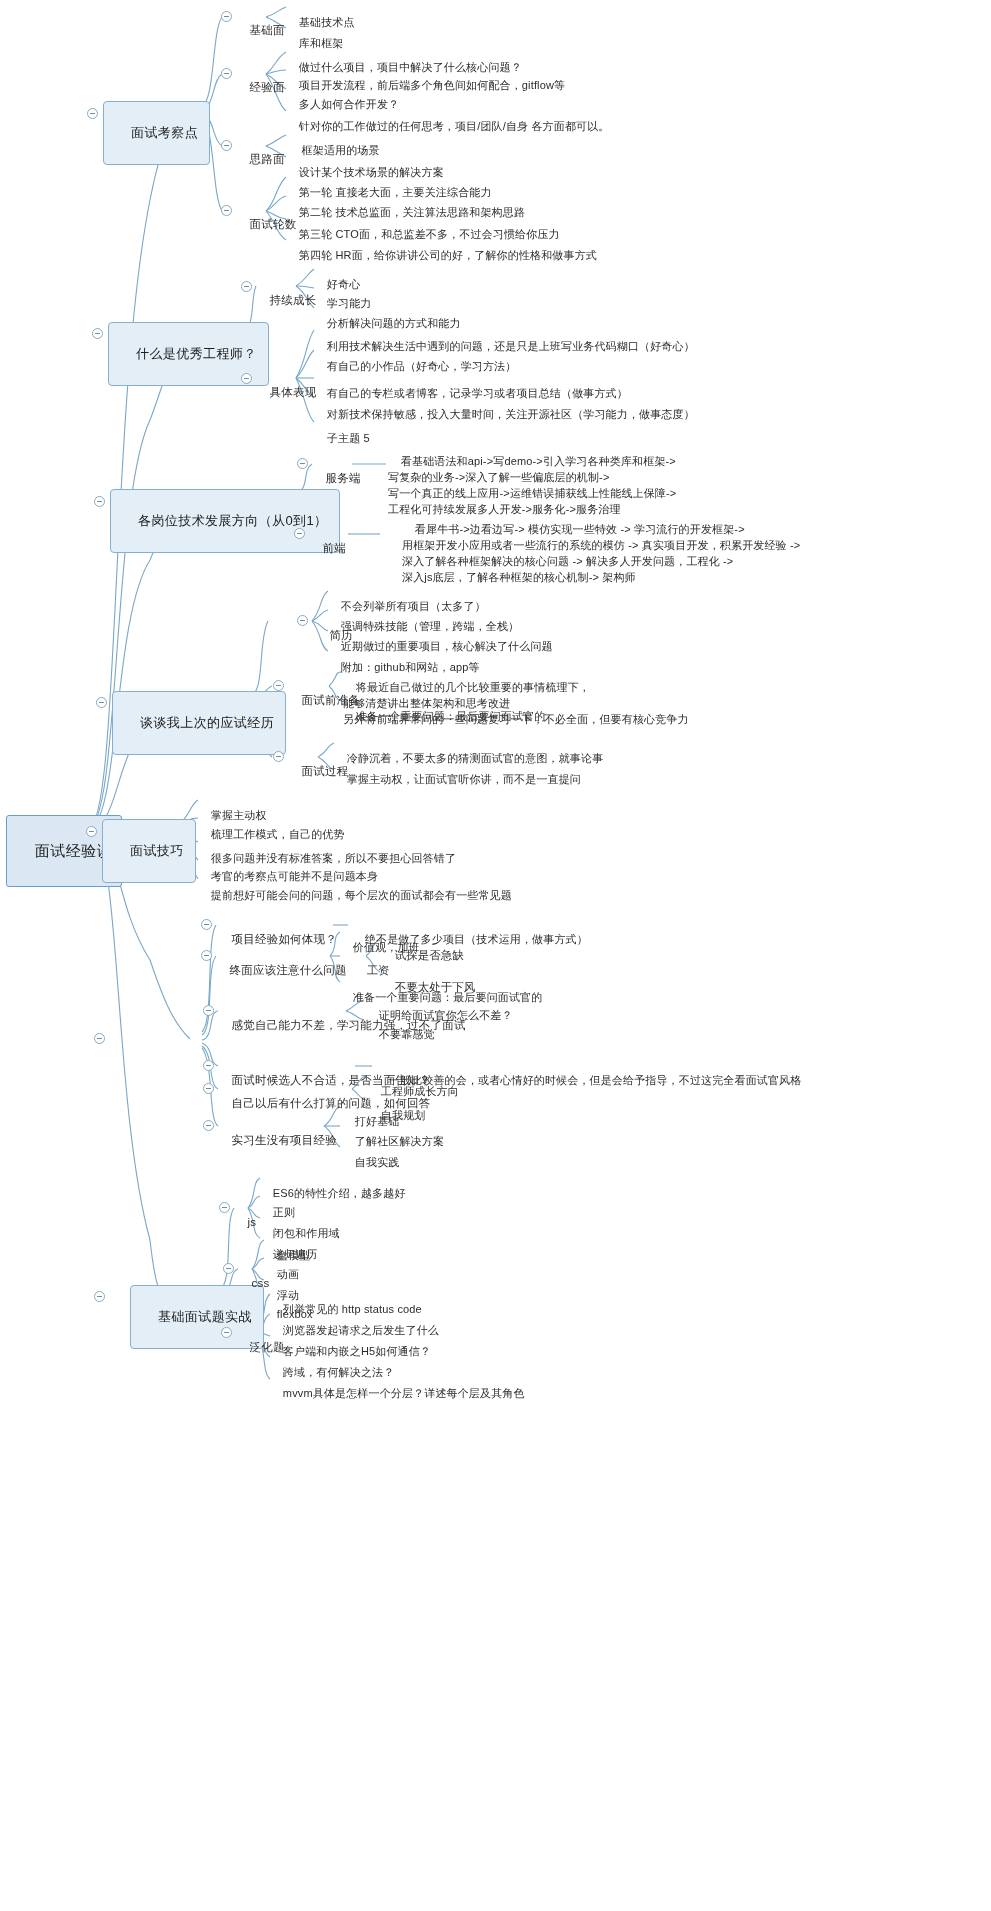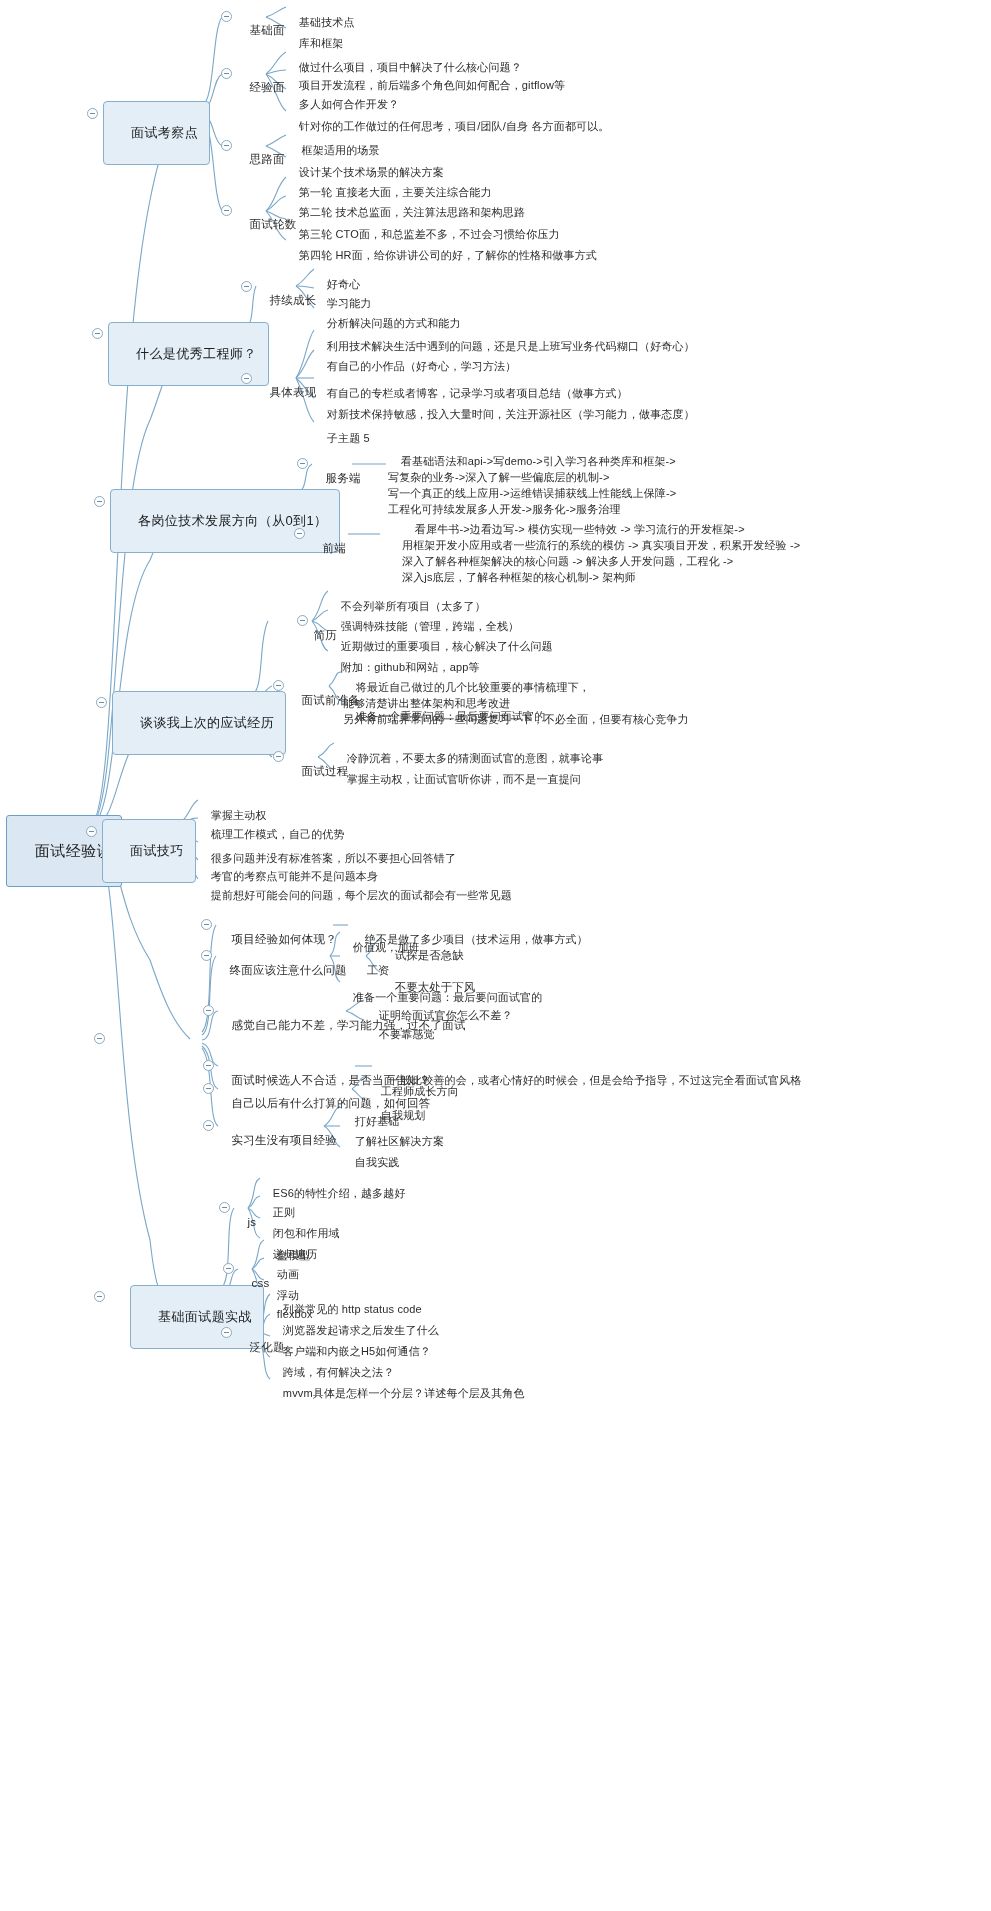--- a/index.html
+++ b/index.html
@@ -349,7 +349,7 @@
   </div>
 
   <div class="toggle" style="left:297px; top:615px;"></div>
-  <div class="node l2-node" style="left:300px; top:613px;">
+  <div class="node l2-node" style="left:316px; top:613px;">
     <span>简历</span>
   </div>
   <div class="node l3-node" style="left:328px; top:584px;">

